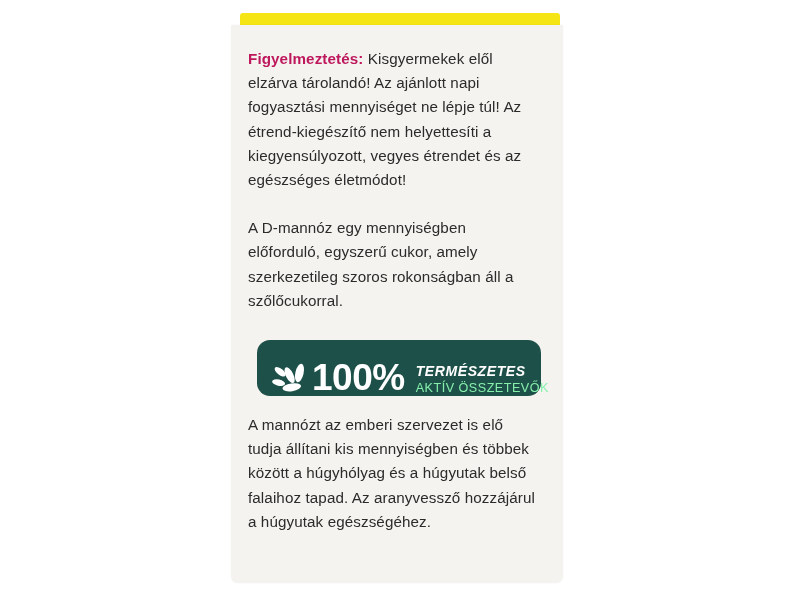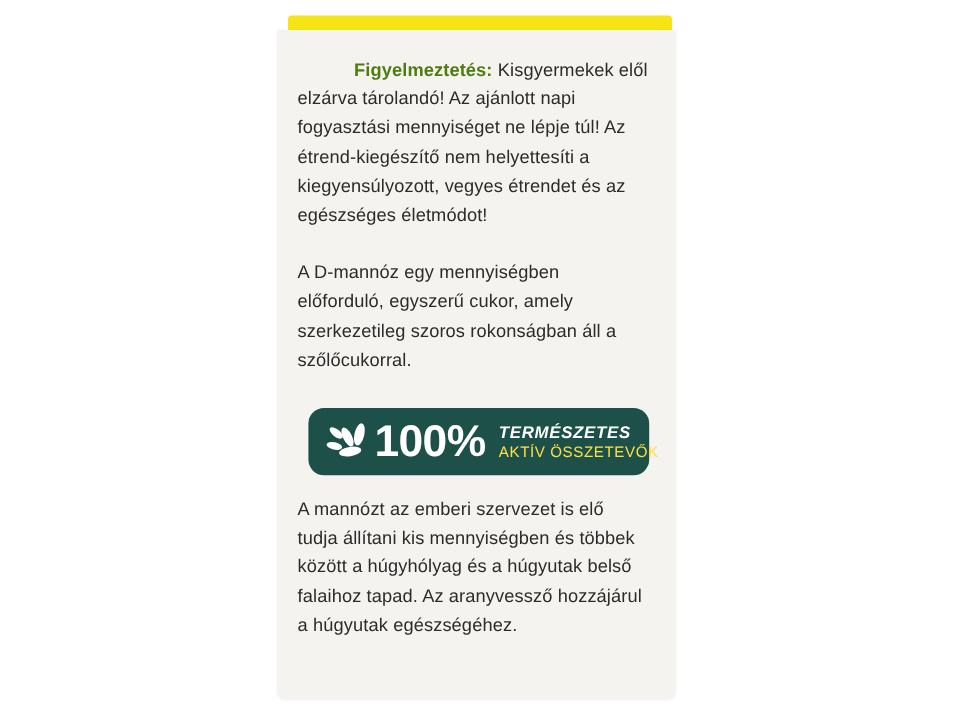--- a/index.html
+++ b/index.html
@@ -69,8 +69,7 @@
 
   .warning-label {
     font-weight: bold;
-    color: #4d7c0f;
-    margin-left: 47px;
+    color: #be185d;
   }
 
   #dmannose-paragraph {

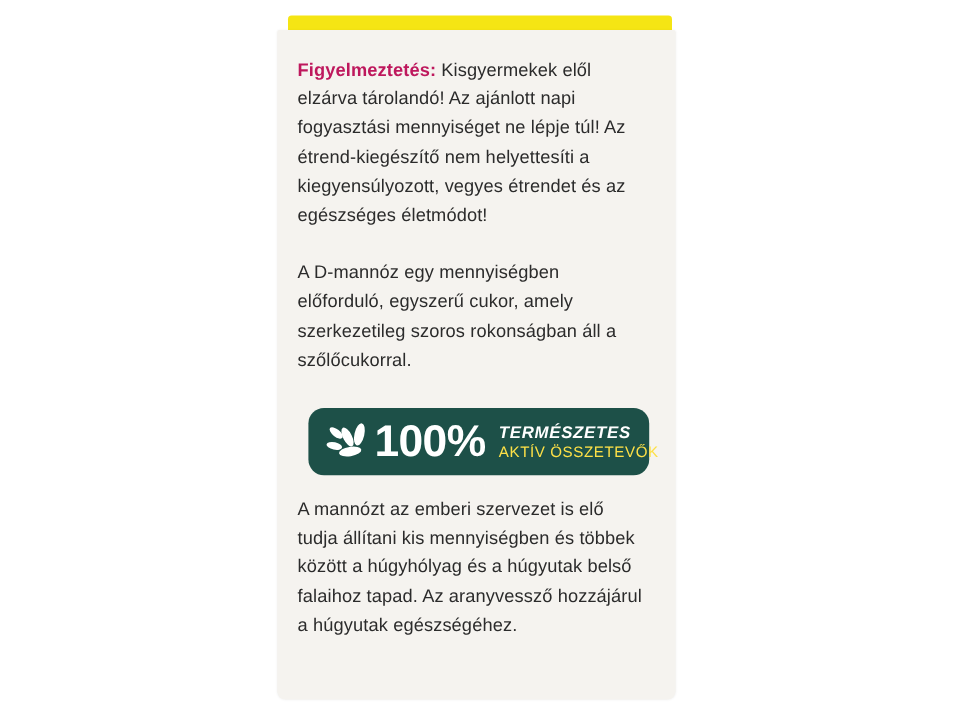--- a/index.html
+++ b/index.html
@@ -85,7 +85,7 @@
     background: #1d5048;
     border-radius: 13px;
     display: flex;
-    align-items: center;
+    align-items: flex-end;
     box-sizing: border-box;
     padding-left: 13px;
     margin-bottom: 17px;

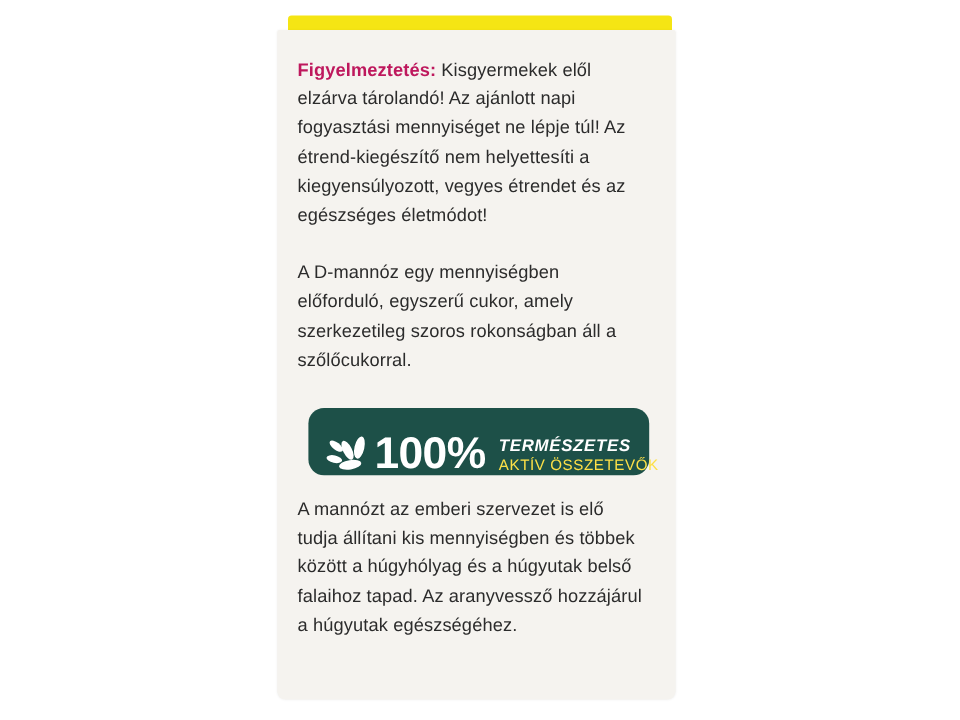--- a/index.html
+++ b/index.html
@@ -128,7 +128,7 @@
   }
 
   #badge-line-secondary {
-    color: #fde047;
+    color: #86efac;
     font-size: 12.6px;
     font-weight: normal;
     letter-spacing: 0.5px;

